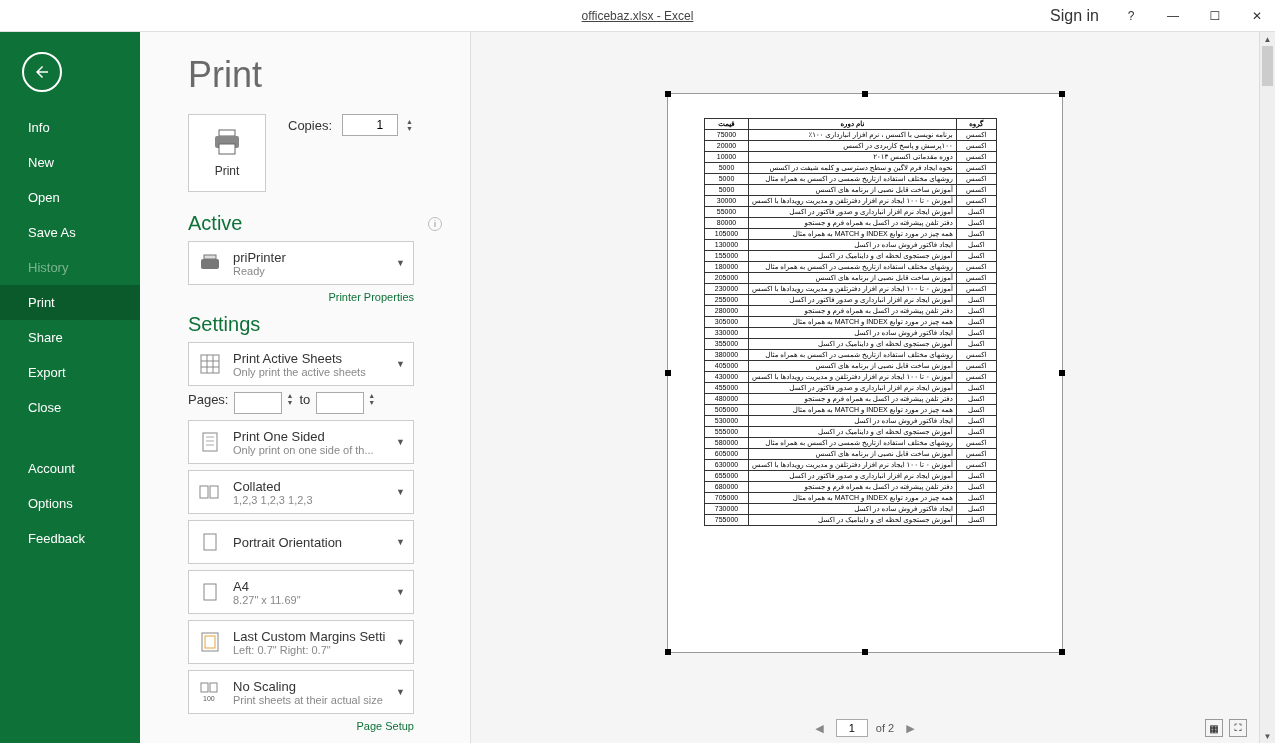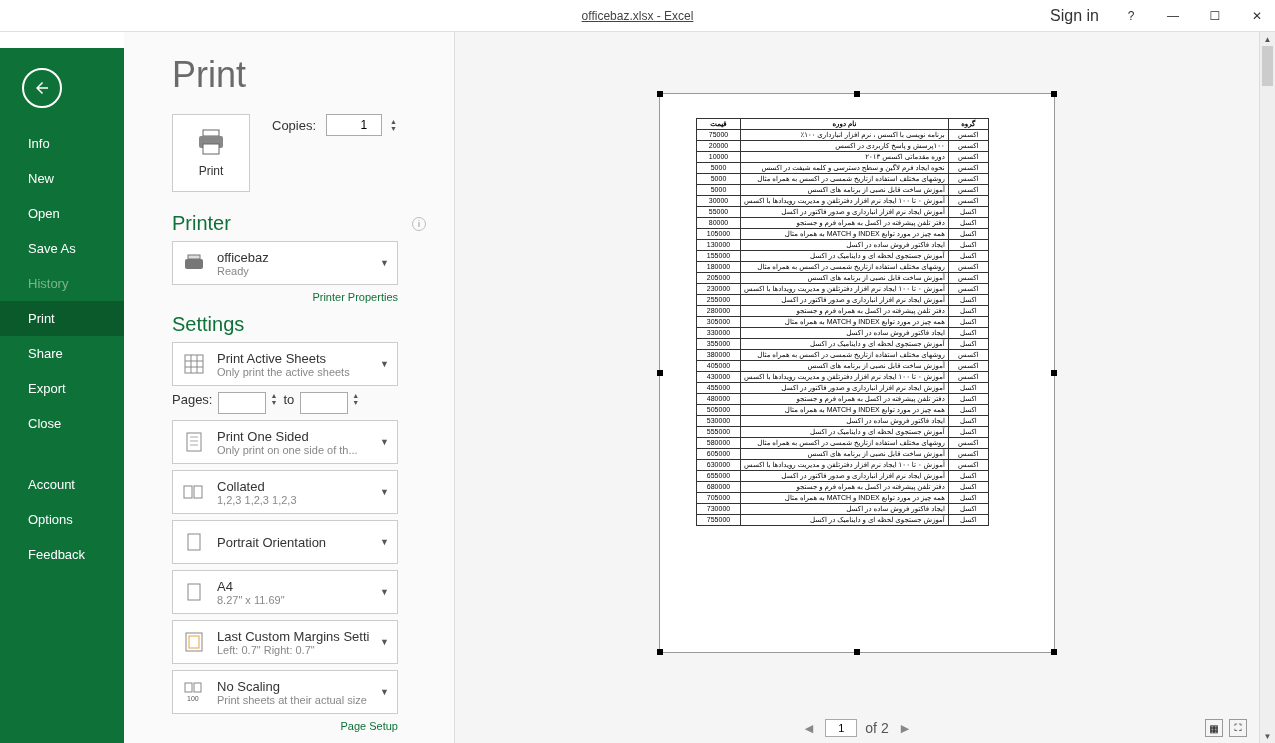--- a/index.html
+++ b/index.html
@@ -10,7 +10,7 @@
 .titlebar-btn { width: 20px; height: 20px; display: flex; align-items: center; justify-content: center; font-size: 12px; color: #333; cursor: pointer; }
 .signin { font-size: 16px; color: #333; }
 .main { display: flex; height: calc(100% - 32px); }
-.sidebar { width: 124px; background: #0e7138; color: #fff; padding-top: 12px; margin-top: 16px; }
+.sidebar { width: 140px; background: #0e7138; color: #fff; padding-top: 12px; }
 .back-btn { width: 40px; height: 40px; border: 2px solid #fff; border-radius: 50%; margin: 8px 0 18px 22px; display: flex; align-items: center; justify-content: center; cursor: pointer; }
 .back-btn svg { width: 18px; height: 18px; fill: #fff; }
 .nav-item { padding: 10px 14px 10px 28px; font-size: 13px; cursor: pointer; color: #fff; }

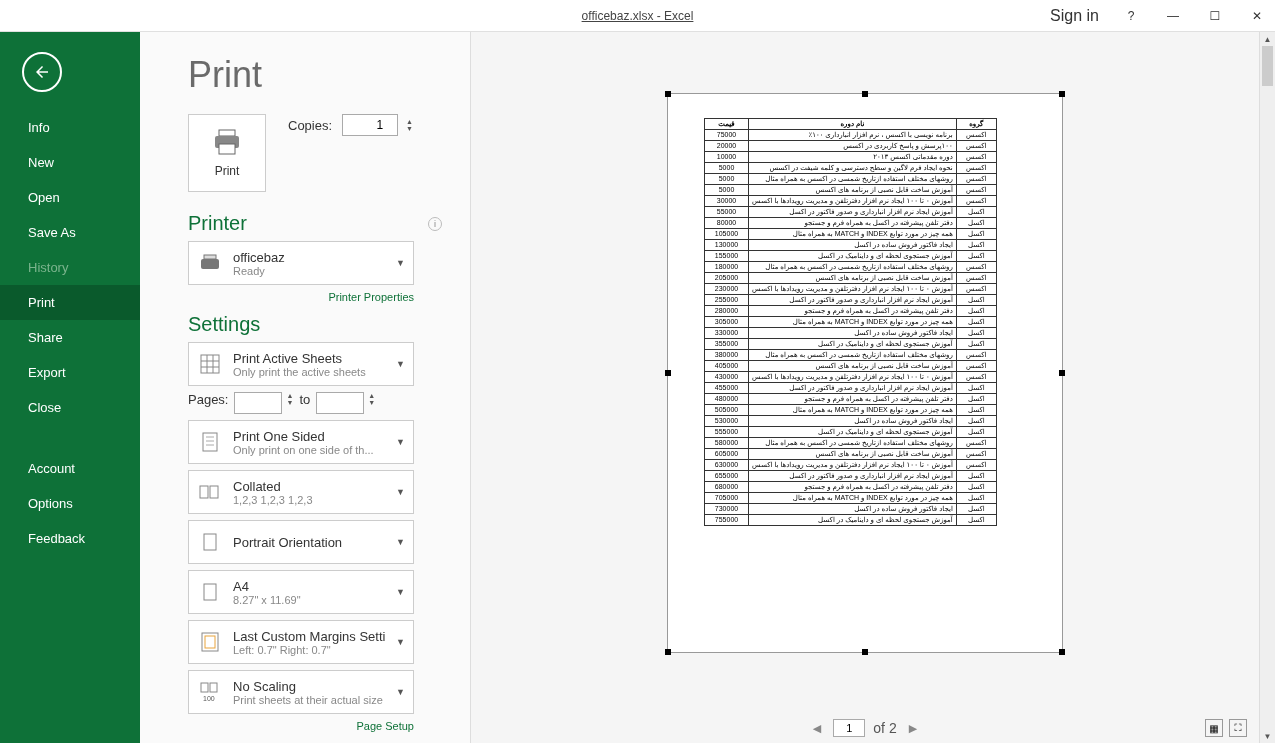--- a/index.html
+++ b/index.html
@@ -129,7 +129,7 @@
       </div>
 
       <div class="section-header">
-        <span>Printer</span>
+        <span>Active</span>
         <span class="info-icon">i</span>
       </div>
       <div class="dropdown">

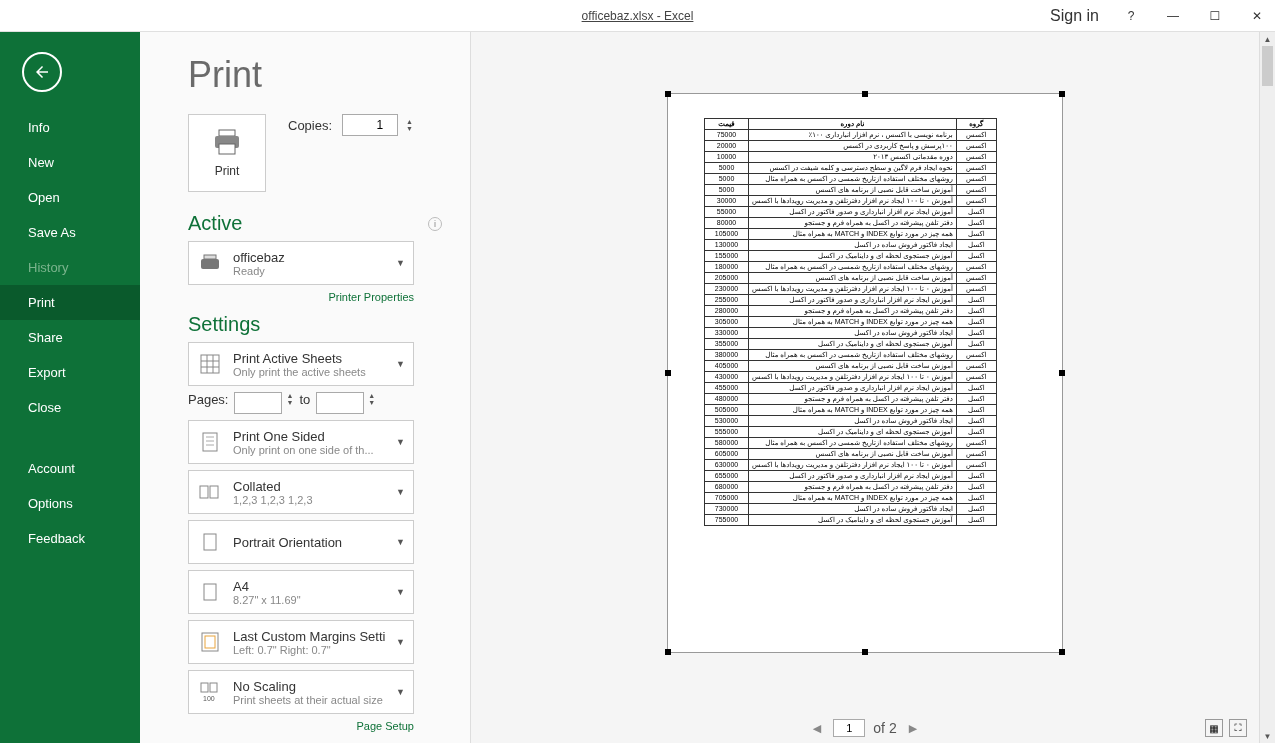--- a/index.html
+++ b/index.html
@@ -140,7 +140,7 @@
             </svg>
           </div>
         <div class="dd-text">
-          <div class="dd-title">officebaz</div>
+          <div class="dd-title">priPrinter</div>
           <div class="dd-sub">Ready</div>
         </div>
         <span class="dd-caret">▼</span>

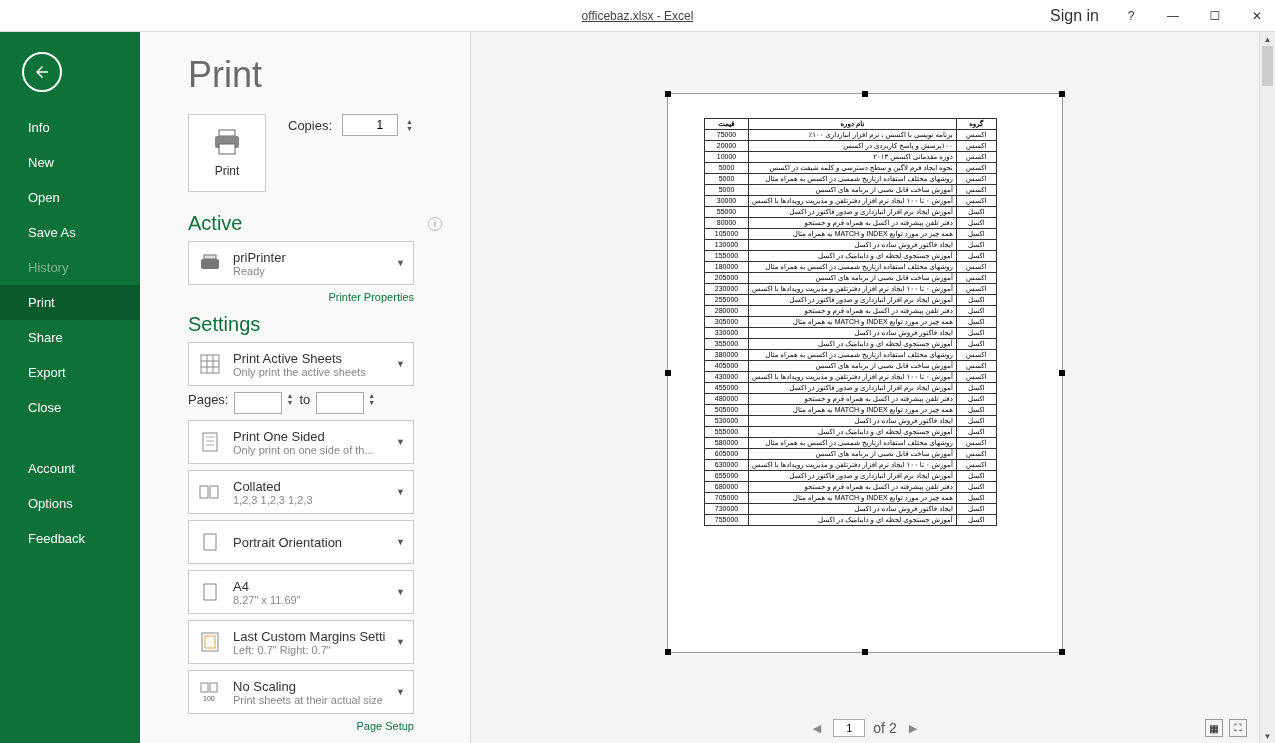--- a/index.html
+++ b/index.html
@@ -62,7 +62,7 @@
 .preview-footer { height: 30px; display: flex; align-items: center; justify-content: center; gap: 8px; position: relative; }
 .pf-nav { font-size: 11px; color: #888; cursor: pointer; padding: 0 4px; }
 .pf-input { width: 32px; height: 18px; border: 1px solid #aaa; text-align: center; font-size: 11px; }
-.pf-label { font-size: 14px; color: #555; }
+.pf-label { font-size: 11px; color: #555; }
 .pf-right { position: absolute; right: 12px; display: flex; gap: 6px; }
 .pf-right span { width: 18px; height: 18px; border: 1px solid #999; cursor: pointer; display: flex; align-items: center; justify-content: center; font-size: 10px; }
 .vscroll { width: 16px; background: #efefef; border-left: 1px solid #ddd; position: relative; }

